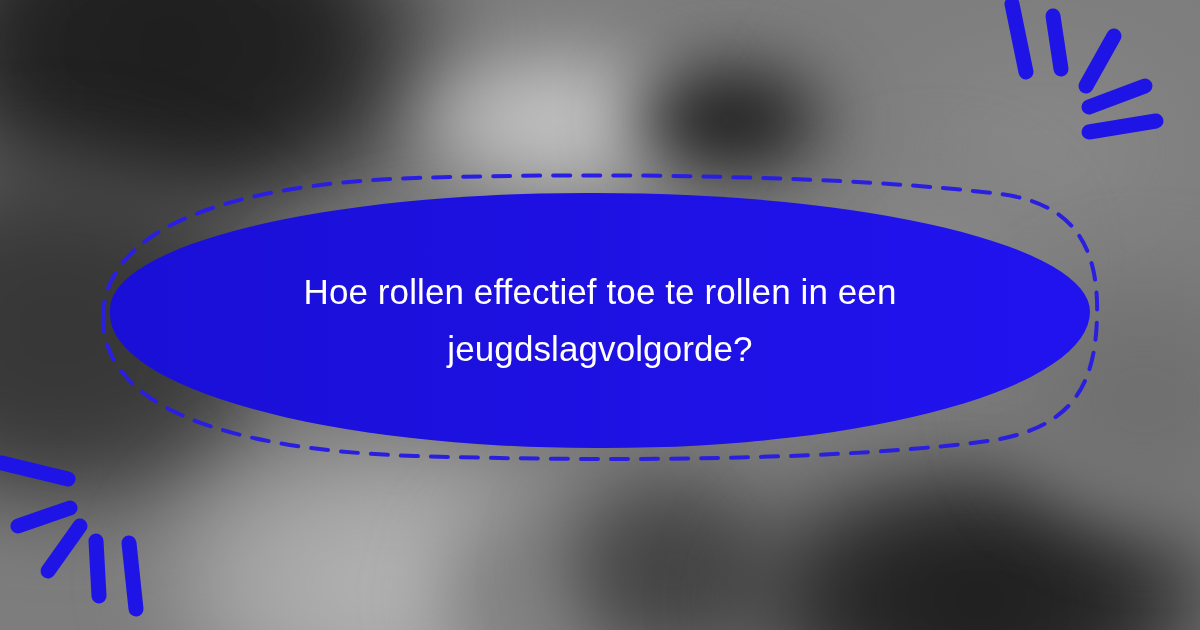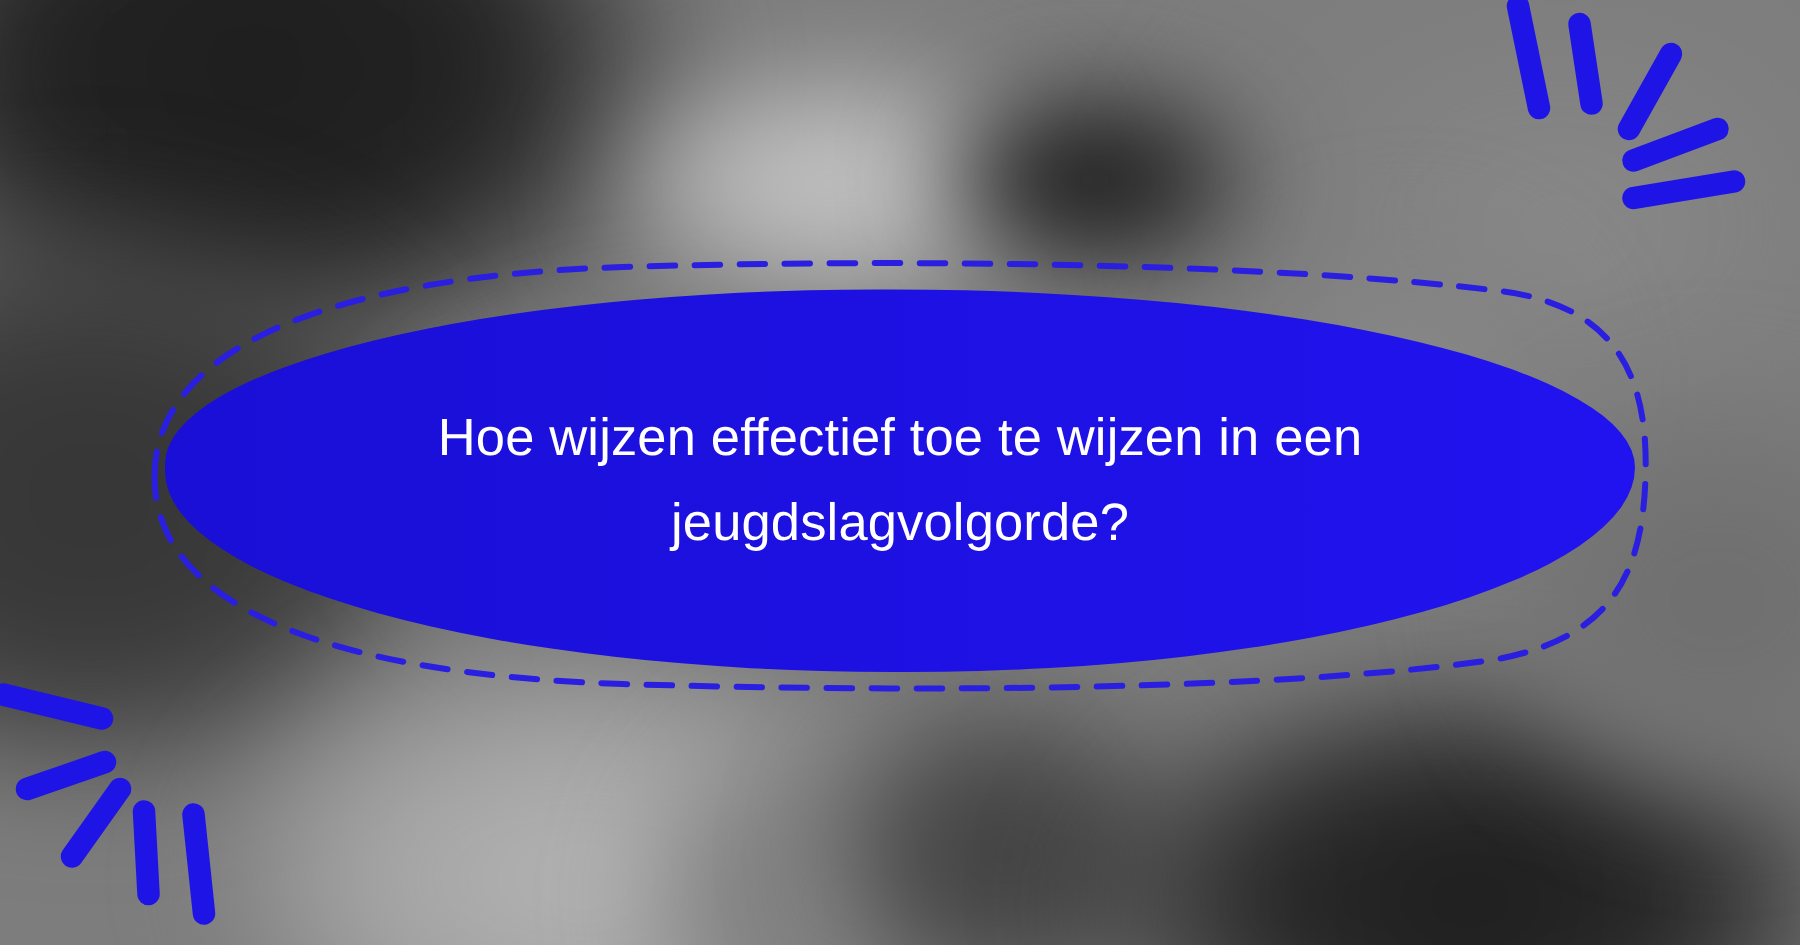--- a/index.html
+++ b/index.html
@@ -152,7 +152,7 @@
     </svg>
 
     <div id="blue-blob" style="background: linear-gradient(90deg, rgb(26, 15, 214) 0%, rgb(33, 19, 239) 100%);">
-      <h1 id="headline" style="color: rgb(255, 255, 255);">Hoe wijzen effectief toe te wijzen in een jeugdslagvolgorde?</h1>
+      <h1 id="headline" style="color: rgb(255, 255, 255);">Hoe rollen effectief toe te rollen in een jeugdslagvolgorde?</h1>
     </div>
 
   </div>

